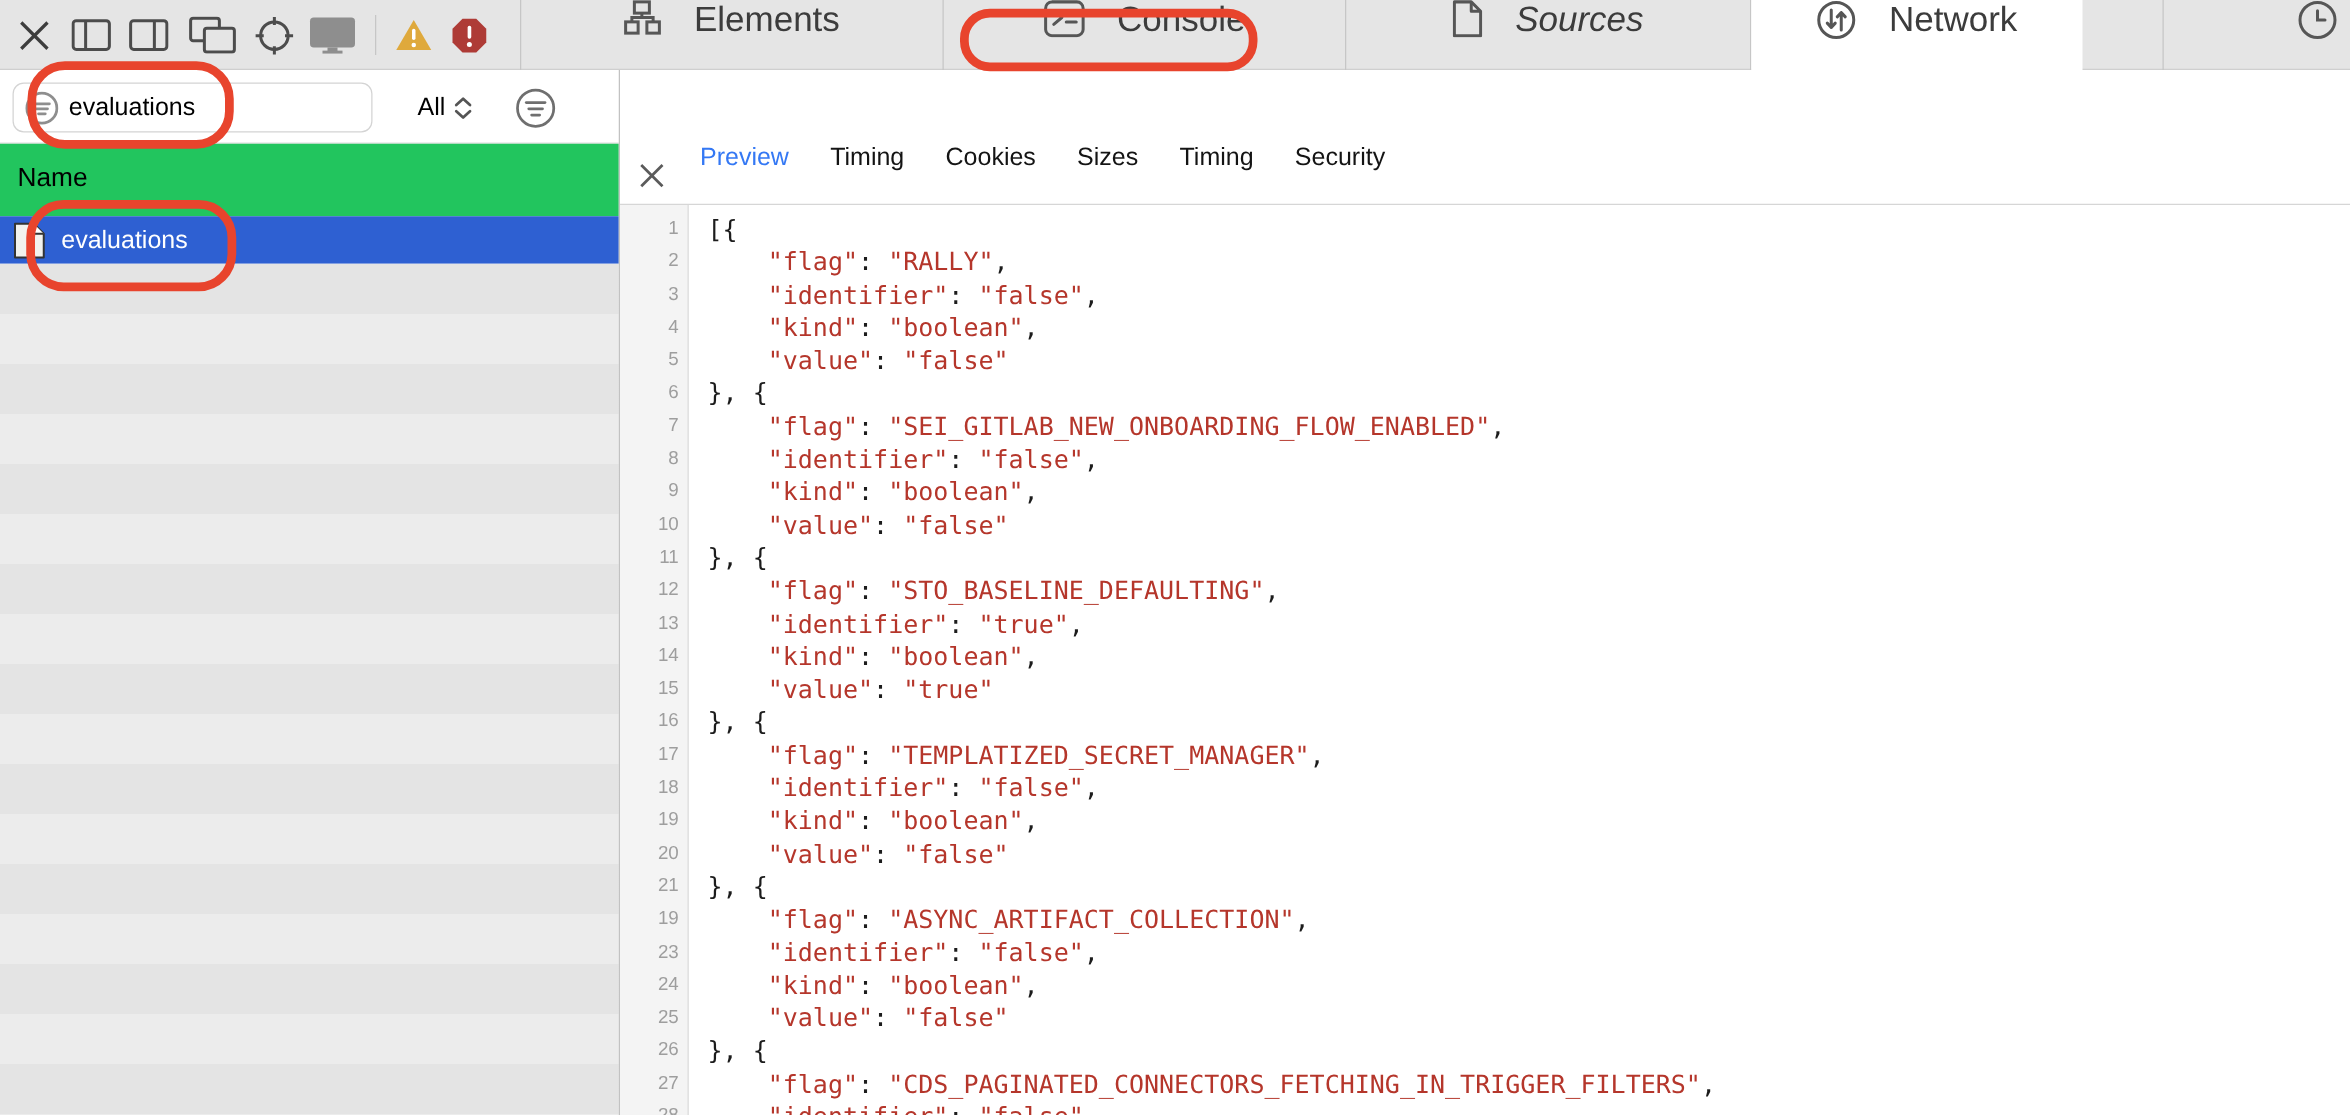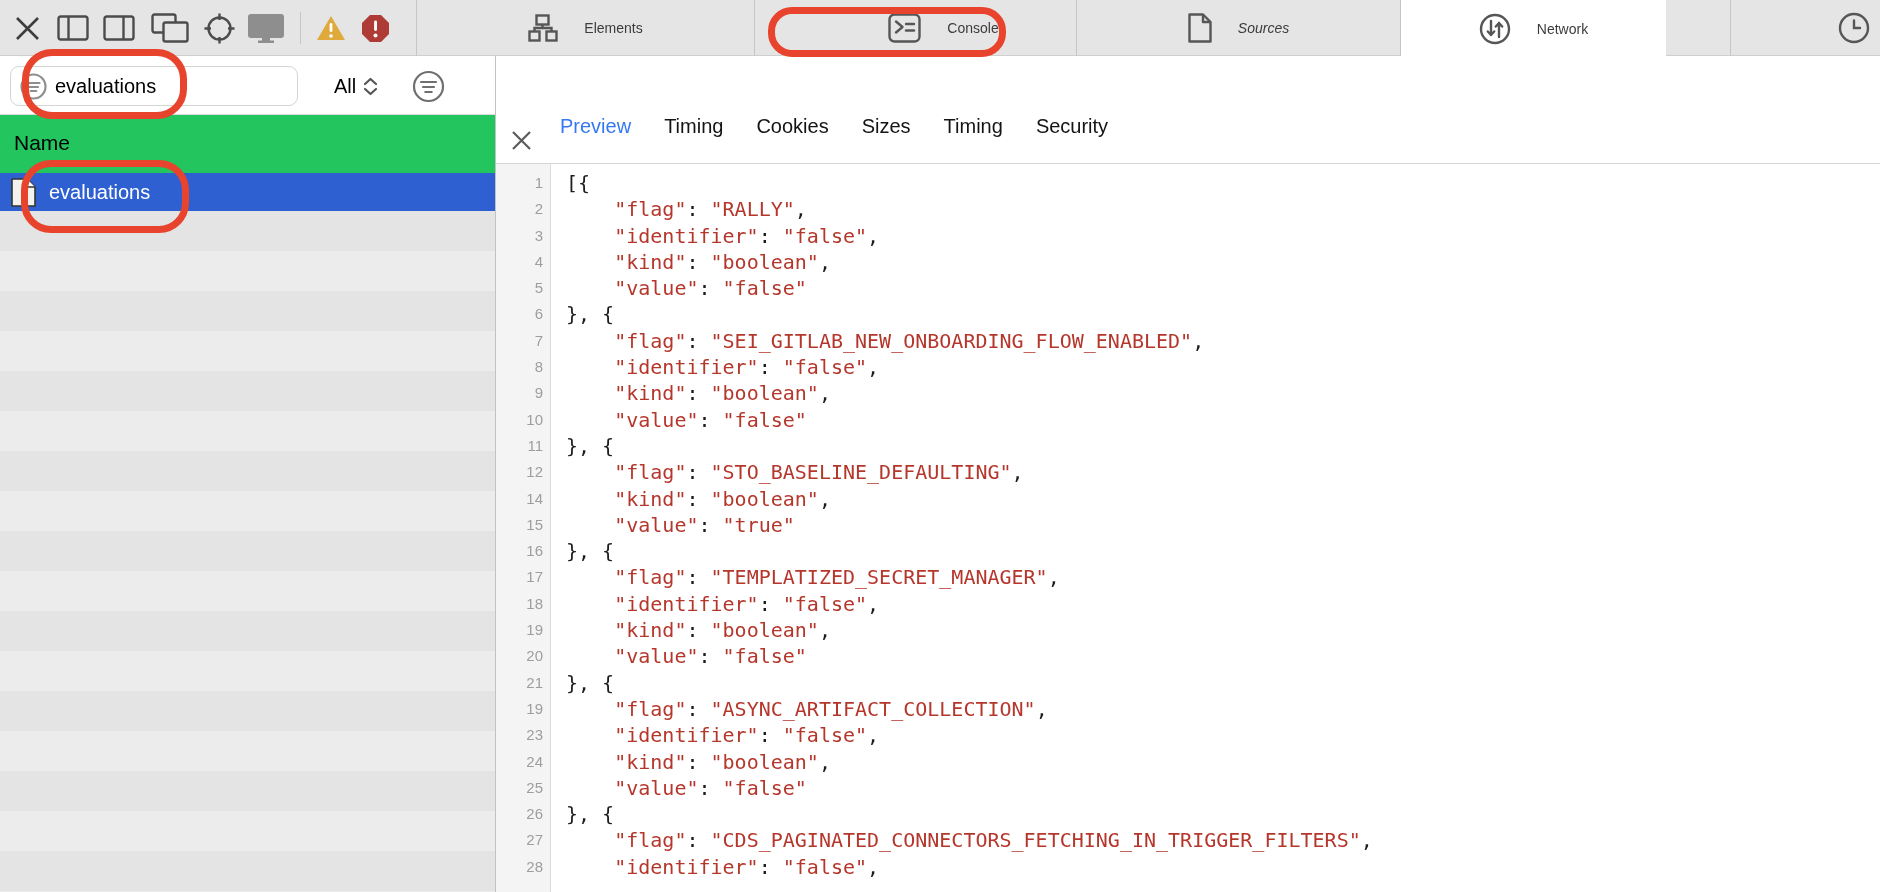--- a/index.html
+++ b/index.html
@@ -9,8 +9,8 @@
   .toolbar{position:absolute;left:0;top:0;width:1880px;height:56px;background:#e5e5e5;
            border-bottom:1px solid #cfcfcf;box-sizing:border-box;}
   .tab-sep{position:absolute;top:0;width:1px;height:56px;background:#c6c6c6;}
-  .tab-cell{position:absolute;top:0;height:56px;display:flex;align-items:center;justify-content:center;
-            gap:26px;color:#3c3c3c;font-size:14px;cursor:default;}
+  .tab-cell{position:absolute;top:0;height:56px;display:flex;align-items:flex-start;justify-content:center;
+            gap:26px;color:#3c3c3c;font-size:28px;cursor:default;}
   .tab-cell.active{background:#ffffff;height:57px;}
   .tab-icon{display:flex;align-items:center;}
   .tb-btn{position:absolute;top:0;height:56px;display:flex;align-items:center;justify-content:center;}

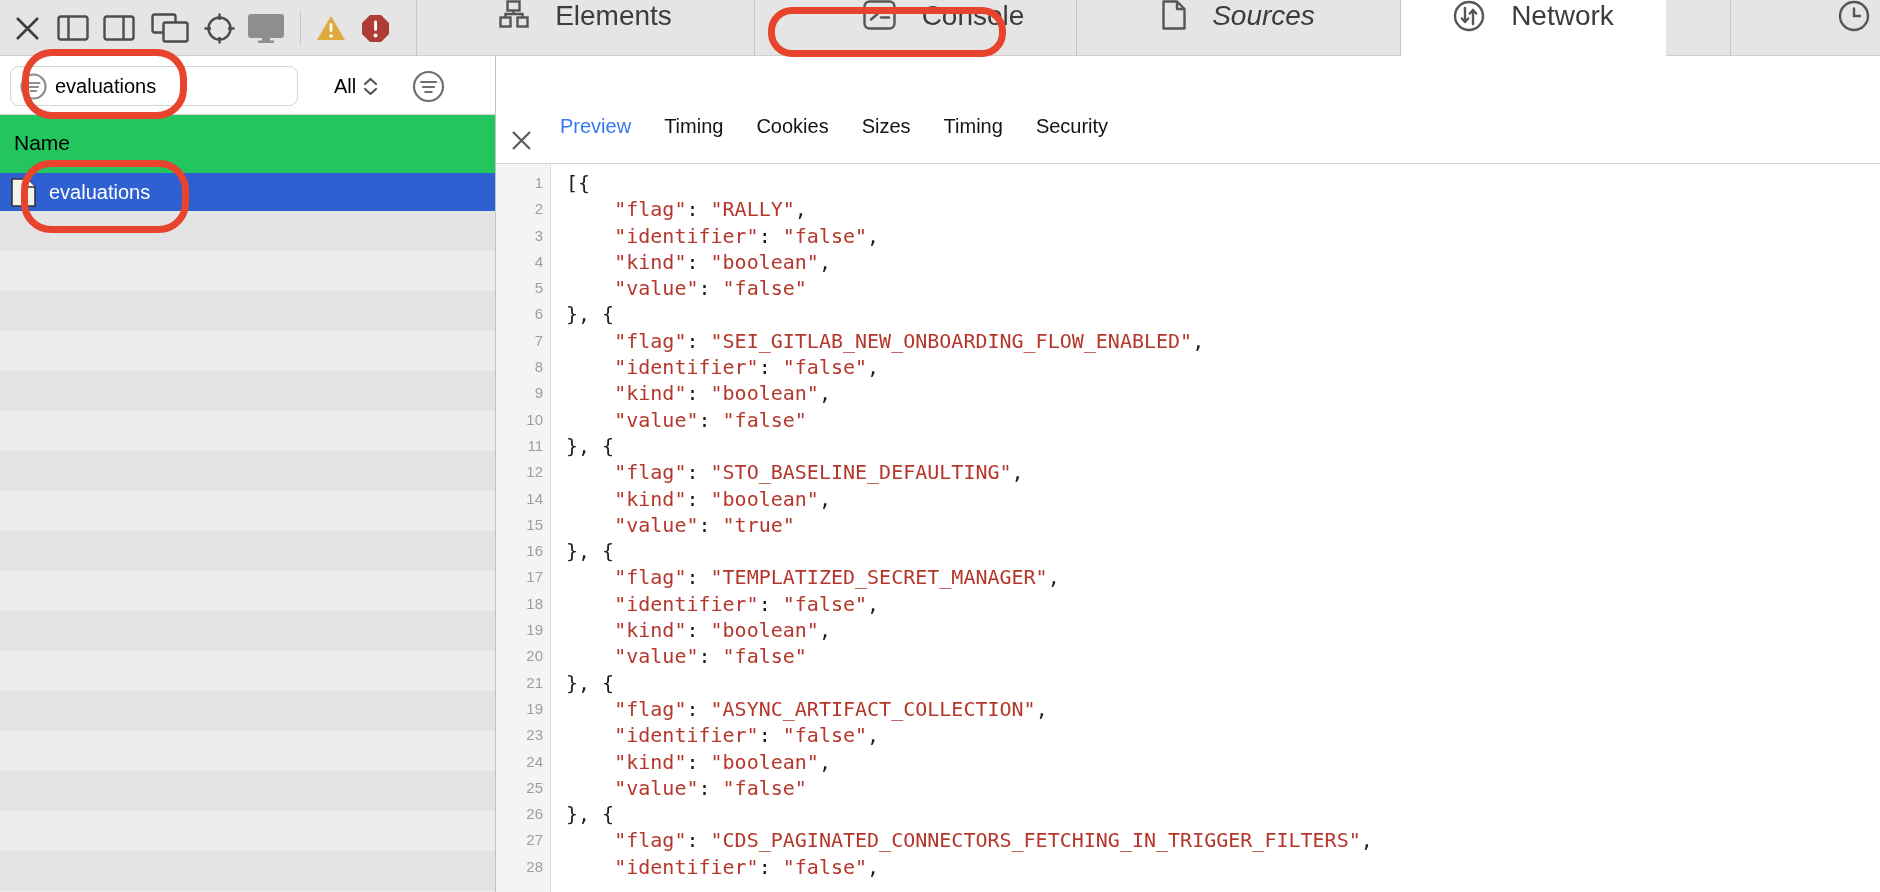--- a/index.html
+++ b/index.html
@@ -146,7 +146,7 @@
       </span>
       <span>Elements</span>
     </div>
-    <div class="tab-cell" style="left:783px;width:321px;">
+    <div class="tab-cell" style="left:755px;width:321px;">
       <span class="tab-icon">
         <svg width="33" height="30" viewBox="0 0 33 30">
             <rect x="1.5" y="1.5" width="30" height="27" rx="5" stroke="#565656" stroke-width="2.4" fill="none"></rect>

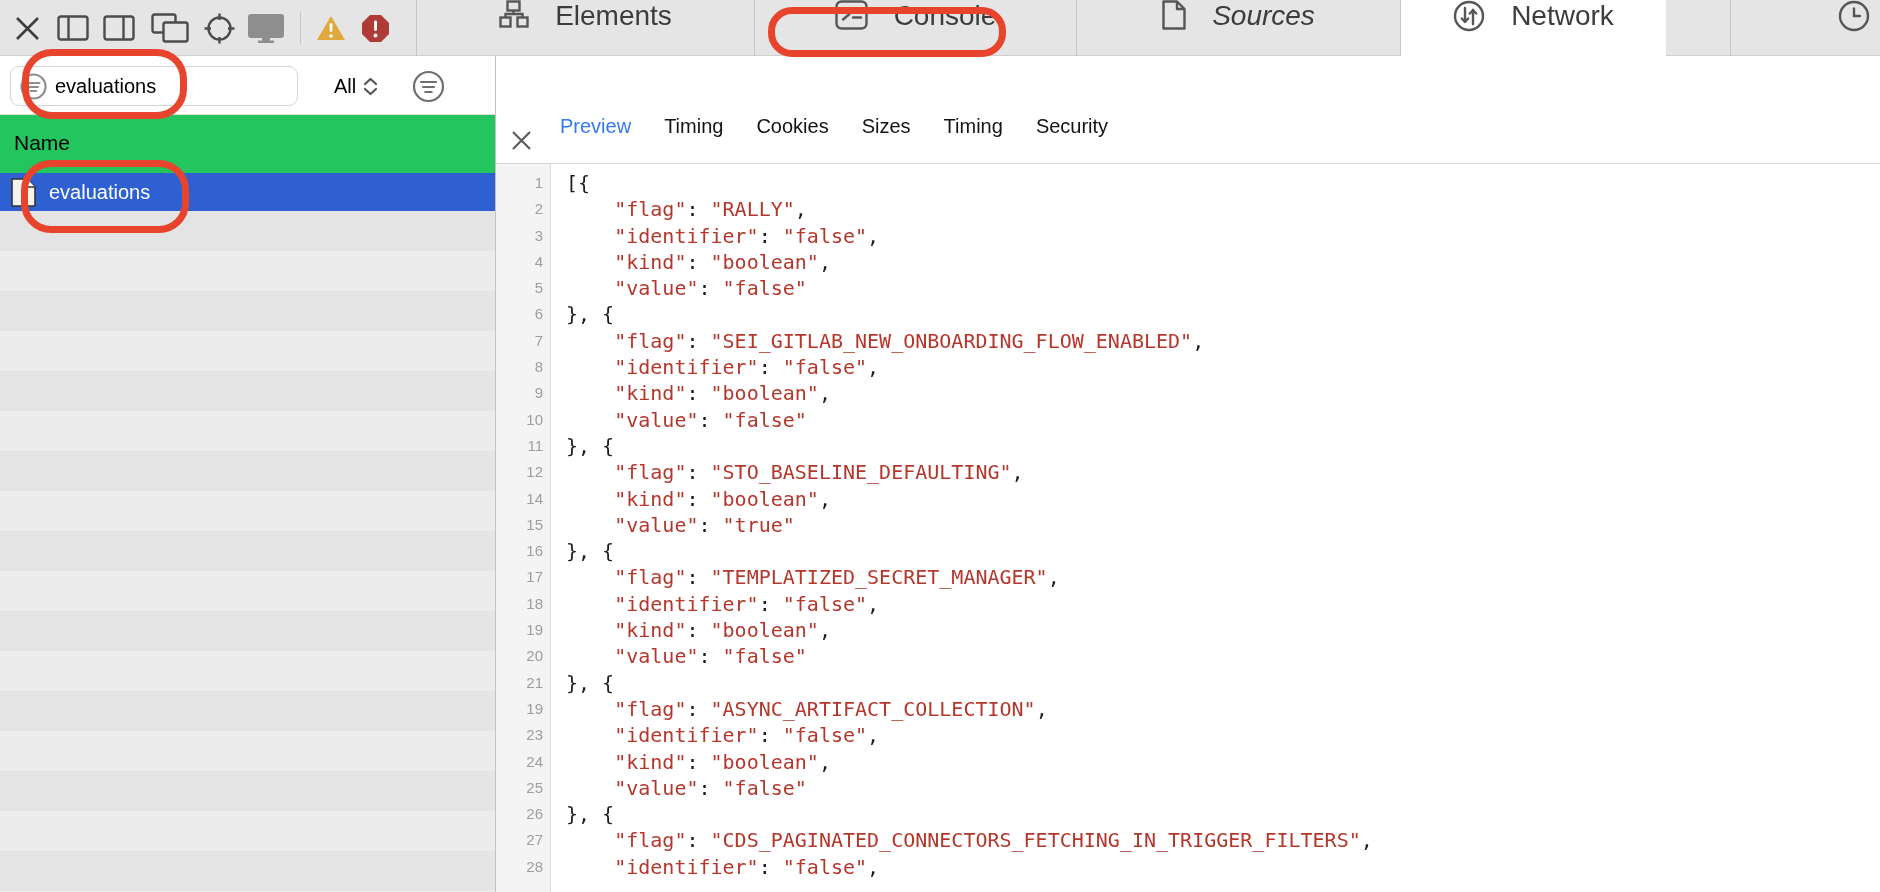--- a/index.html
+++ b/index.html
@@ -308,6 +308,10 @@
           <div class="lc">    <span class="tok-s">"flag"</span>: <span class="tok-s">"STO_BASELINE_DEFAULTING"</span>,</div>
         </div>
         <div class="code-row">
+          <div class="ln">13</div>
+          <div class="lc">    <span class="tok-s">"identifier"</span>: <span class="tok-s">"true"</span>,</div>
+        </div>
+        <div class="code-row">
           <div class="ln">14</div>
           <div class="lc">    <span class="tok-s">"kind"</span>: <span class="tok-s">"boolean"</span>,</div>
         </div>

